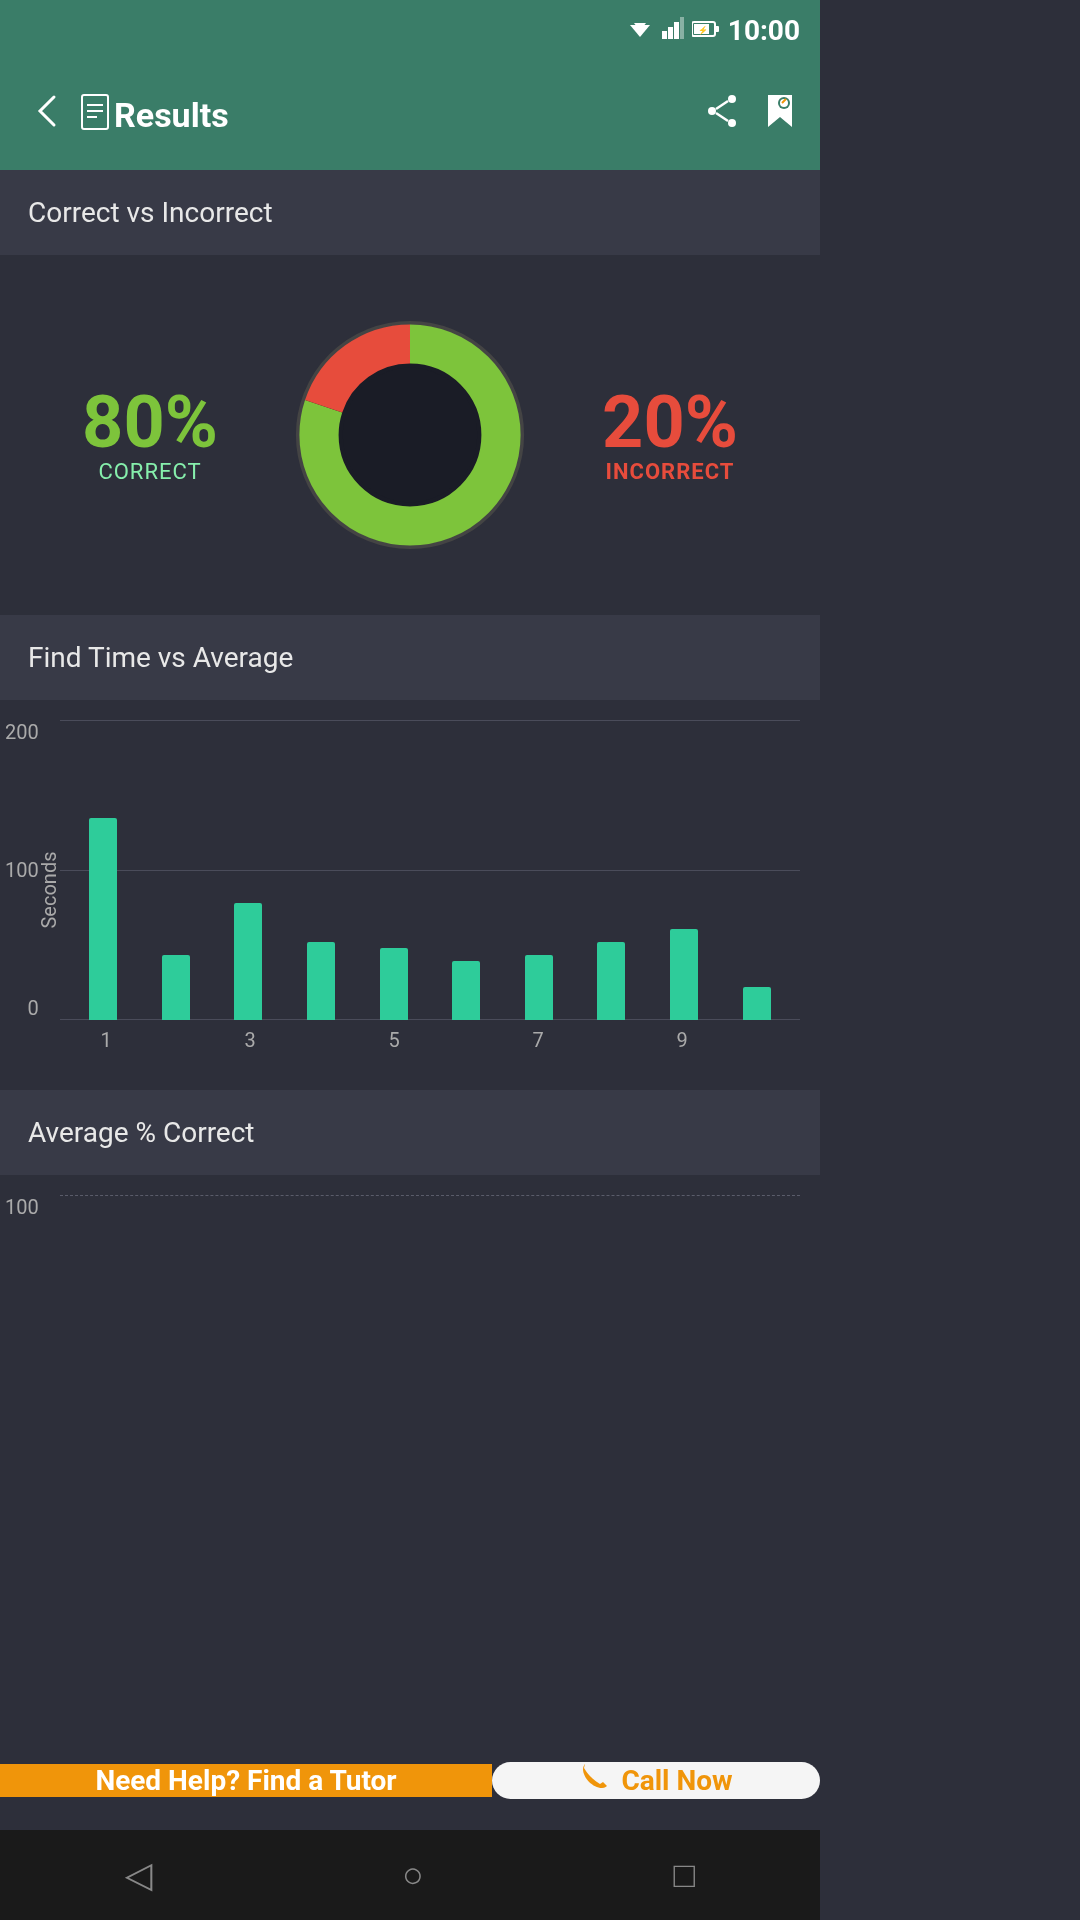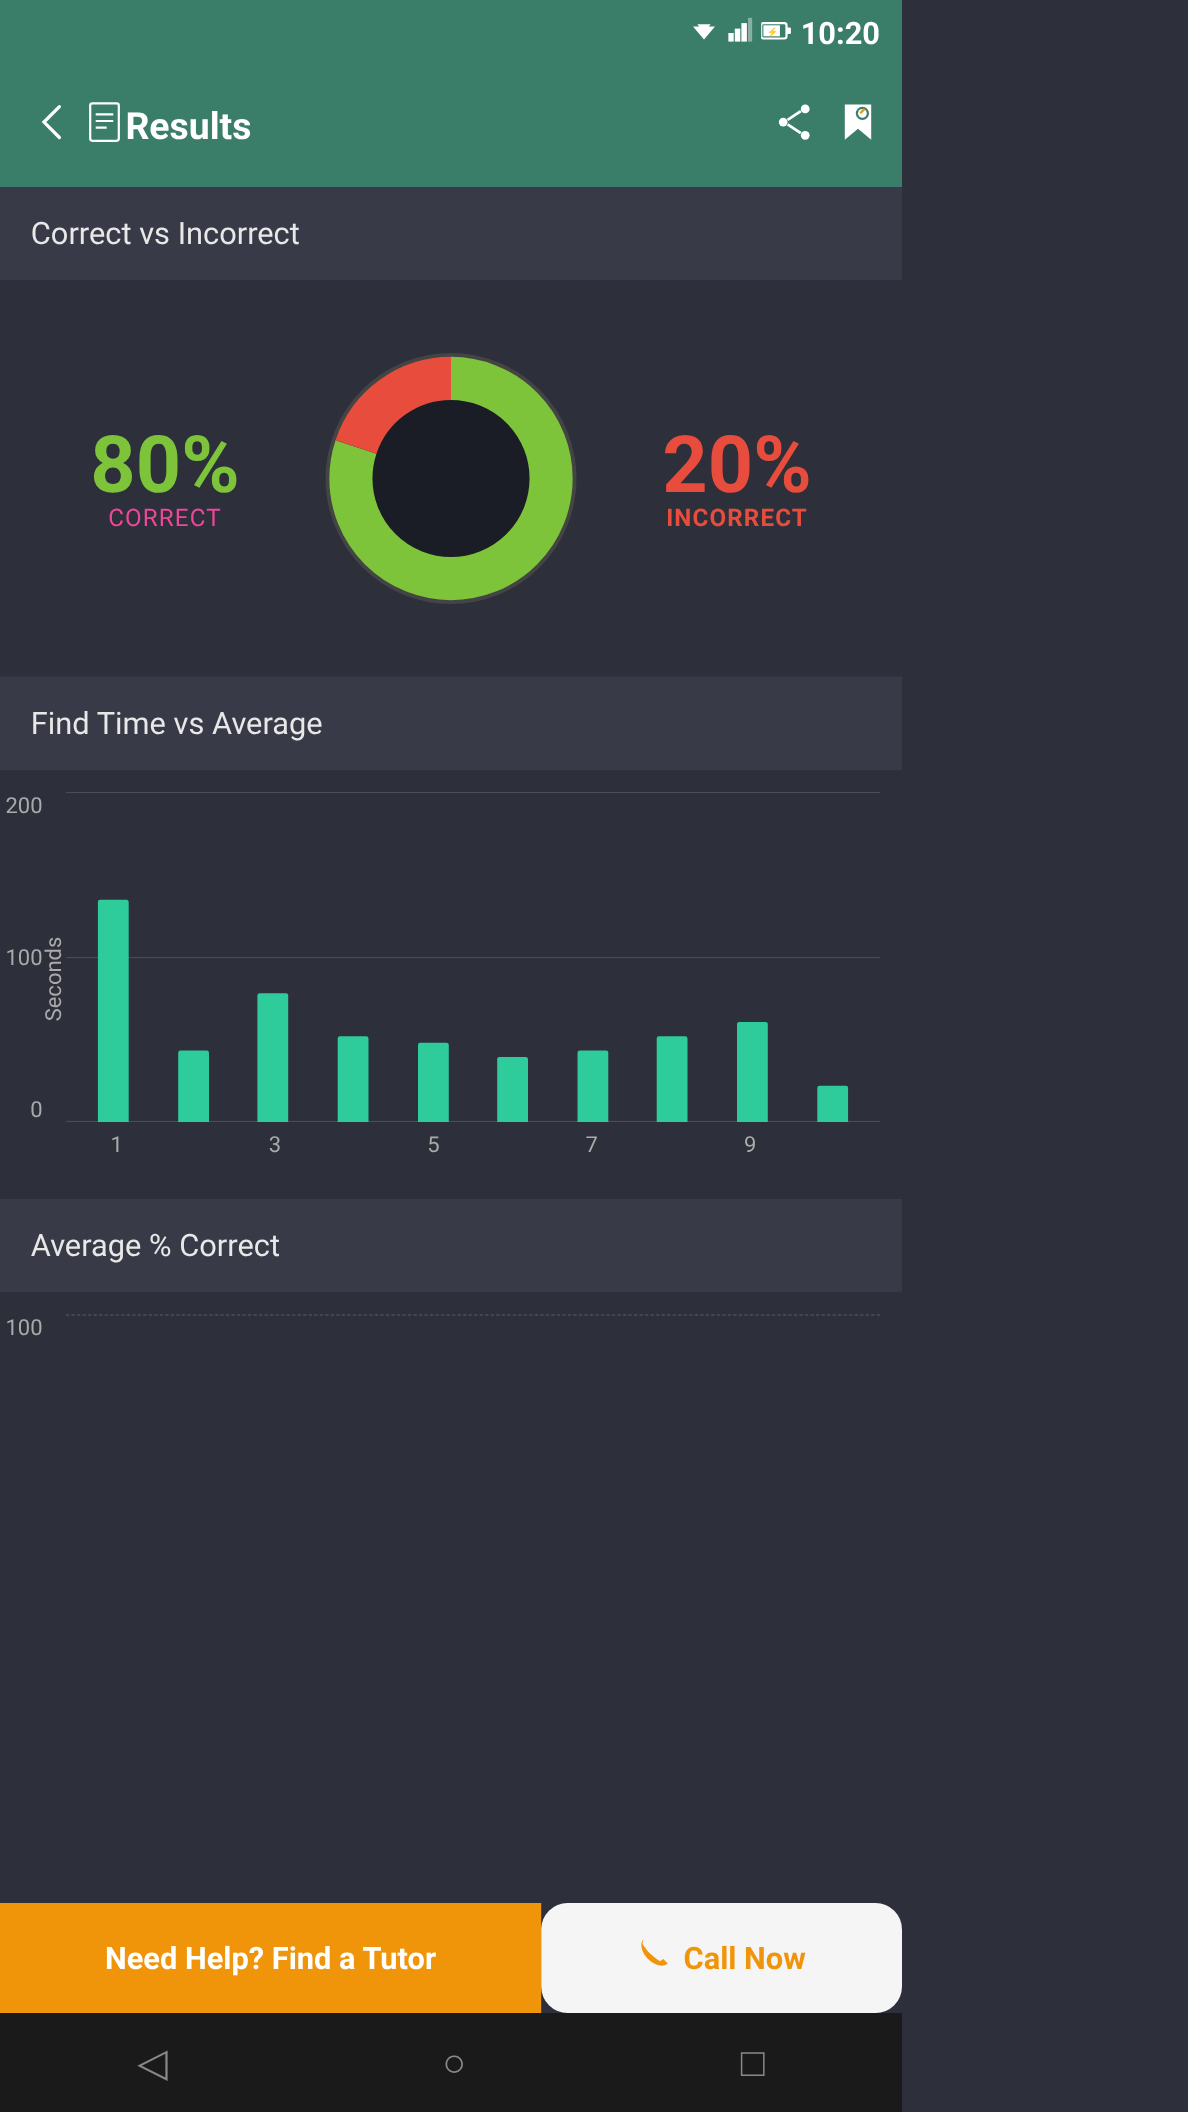--- a/index.html
+++ b/index.html
@@ -339,7 +339,7 @@
         <text x="6" y="13" font-size="8" fill="#3a7d68">⚡</text>
       </svg>
     </span>
-    <span class="time">10:20</span>
+    <span class="time">10:00</span>
   </div>
 </div>
 

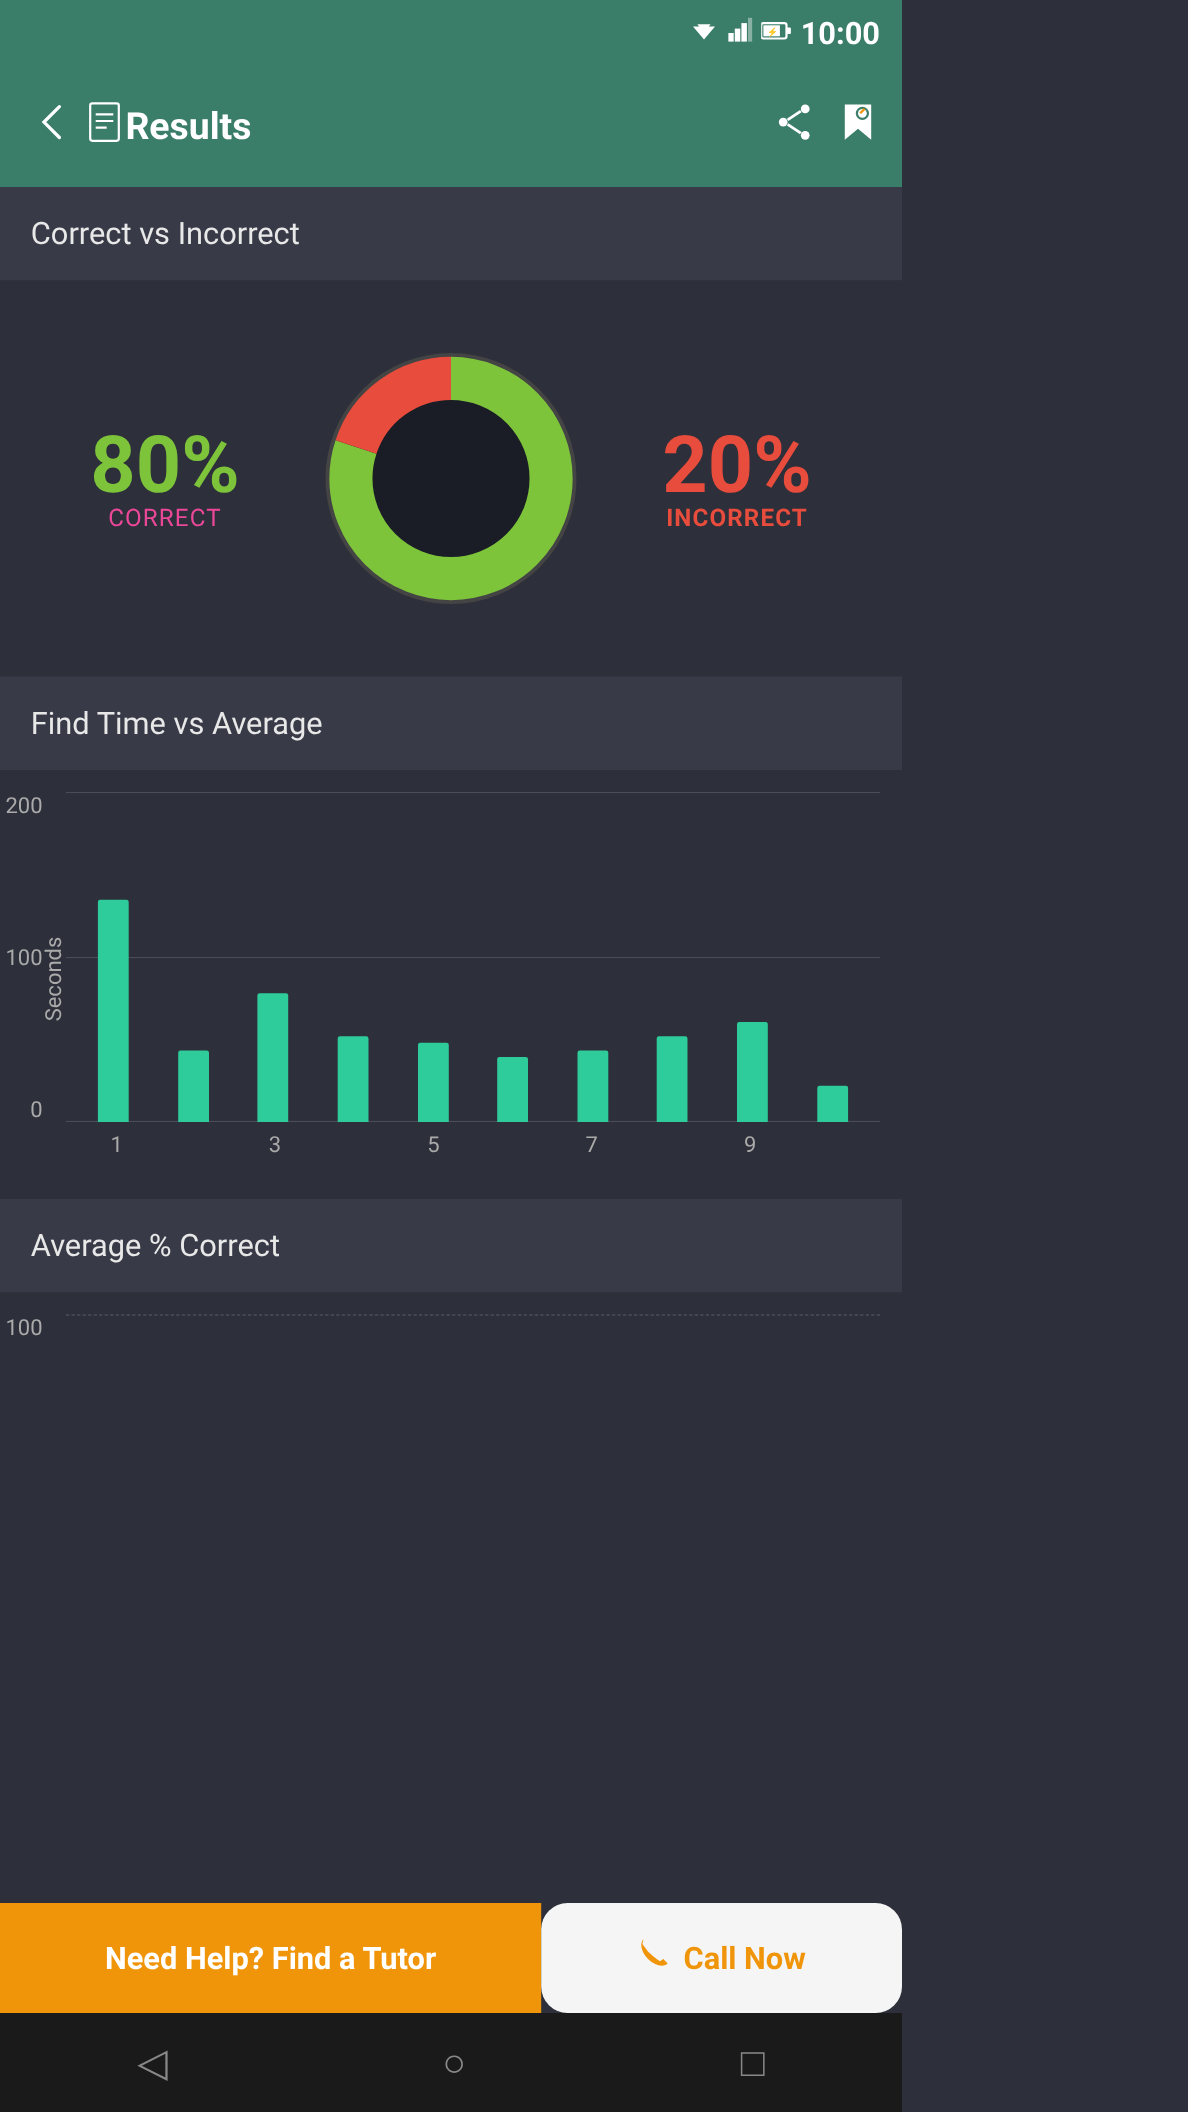--- a/index.html
+++ b/index.html
@@ -104,7 +104,7 @@
     }
     .stat-left .label {
       font-size: 22px;
-      color: #ec4899;
+      color: #86efac;
       letter-spacing: 1px;
     }
     .stat-right {

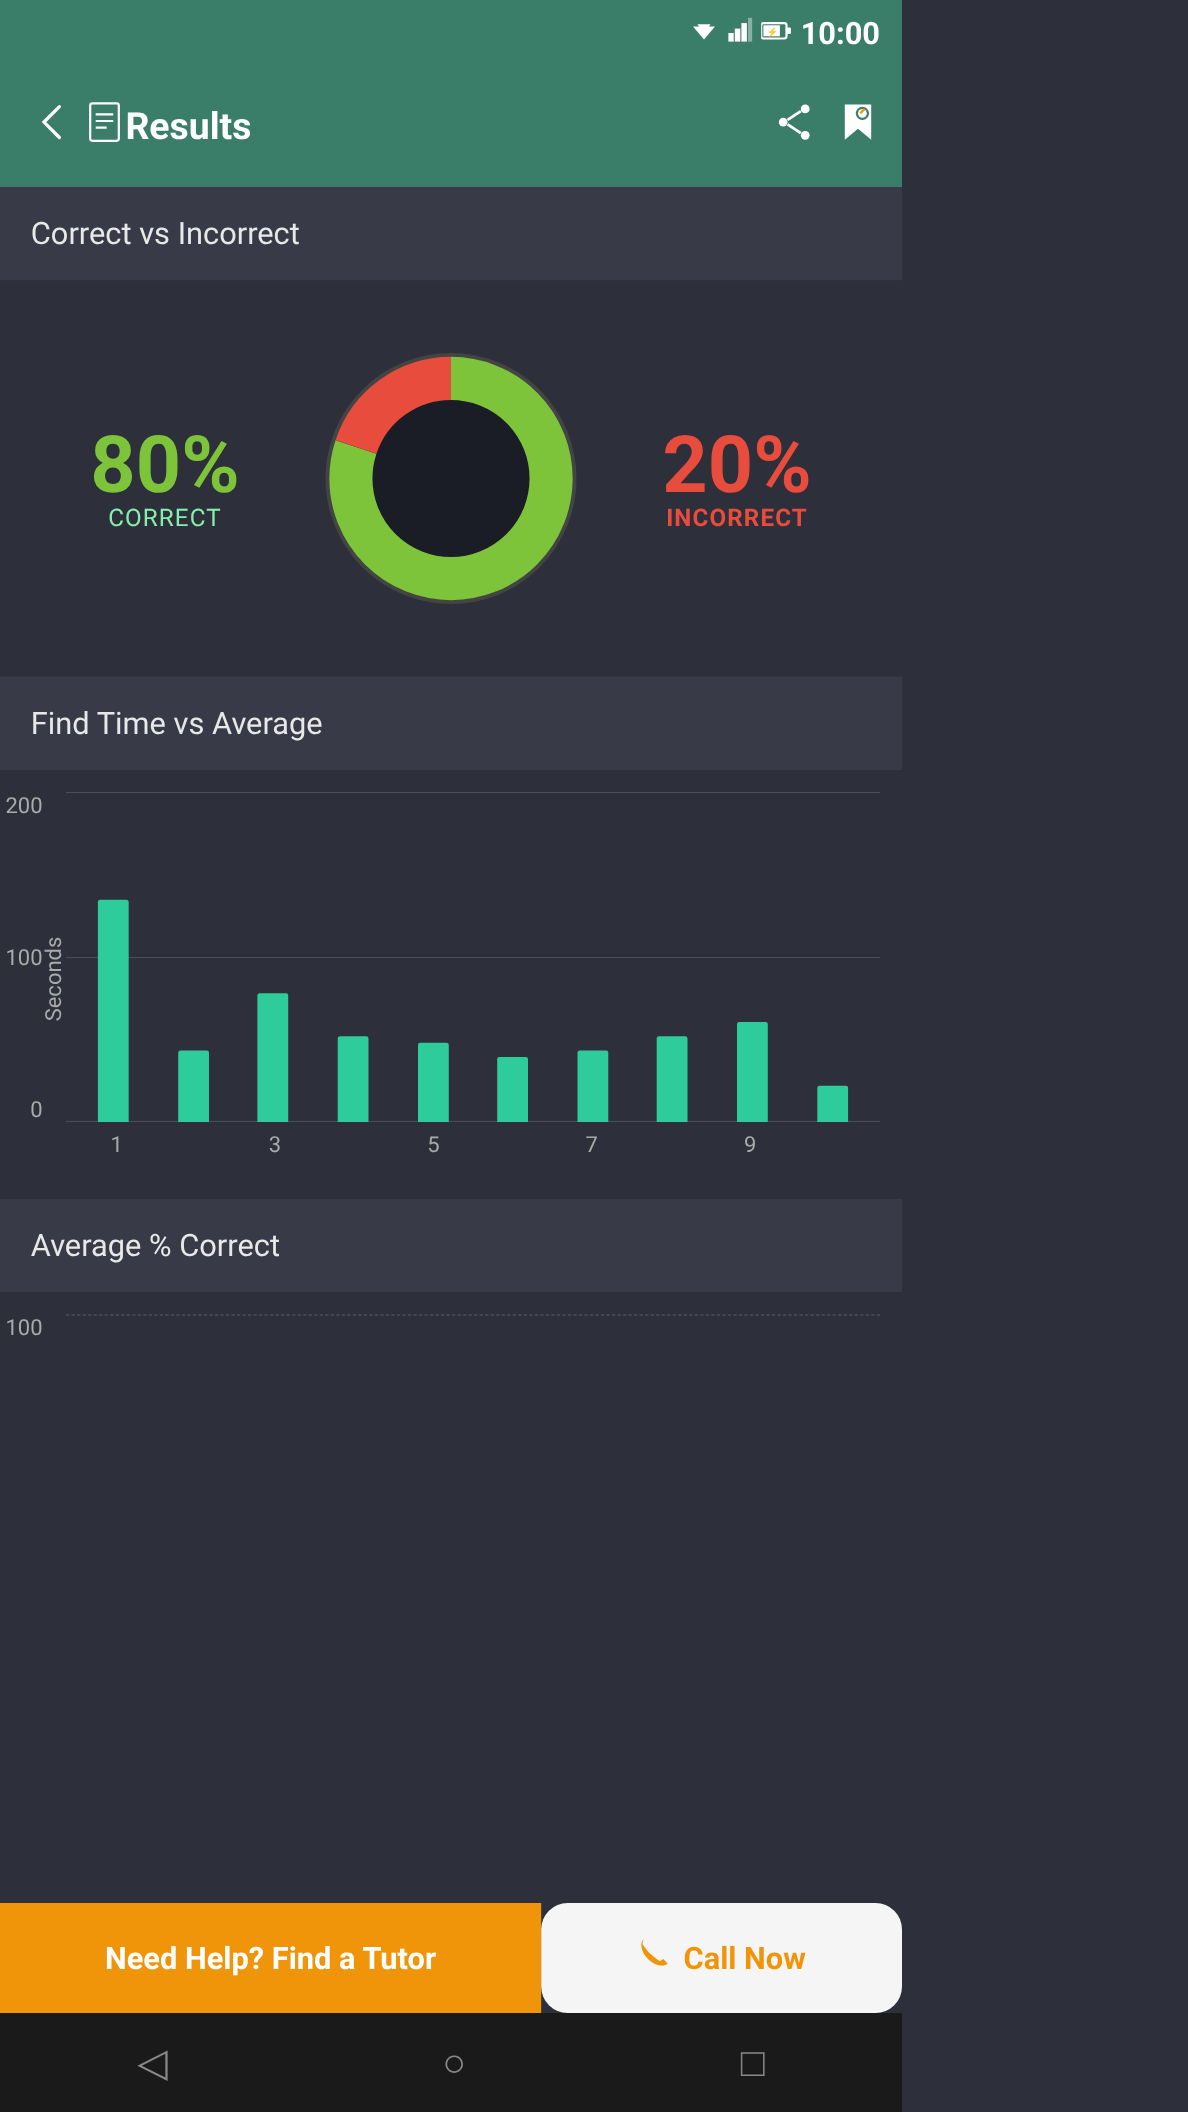--- a/index.html
+++ b/index.html
@@ -260,6 +260,7 @@
       width: 820px;
       height: 100px;
       display: flex;
+      align-items: center;
     }
     .find-tutor-btn {
       background: #f0950a;

